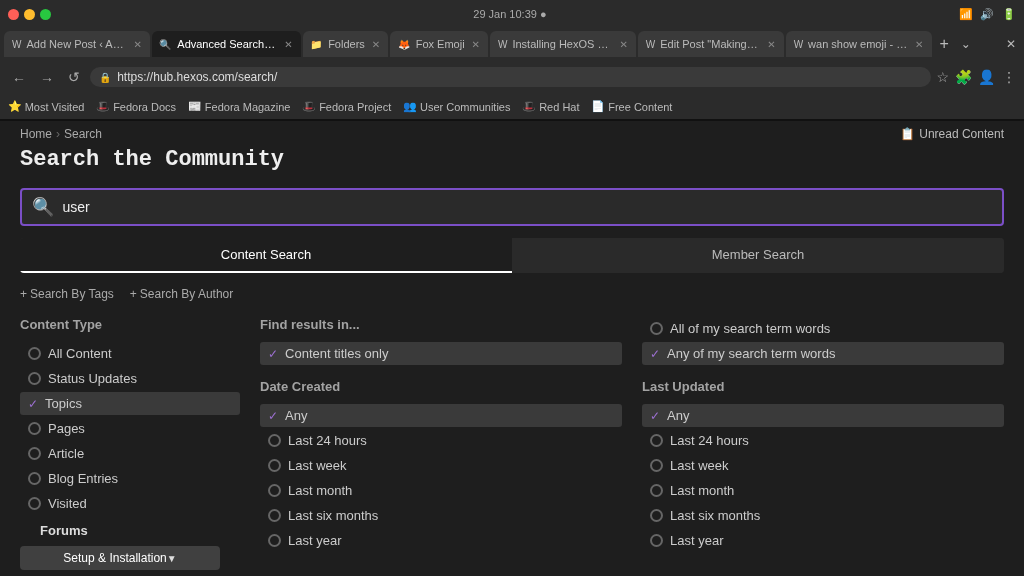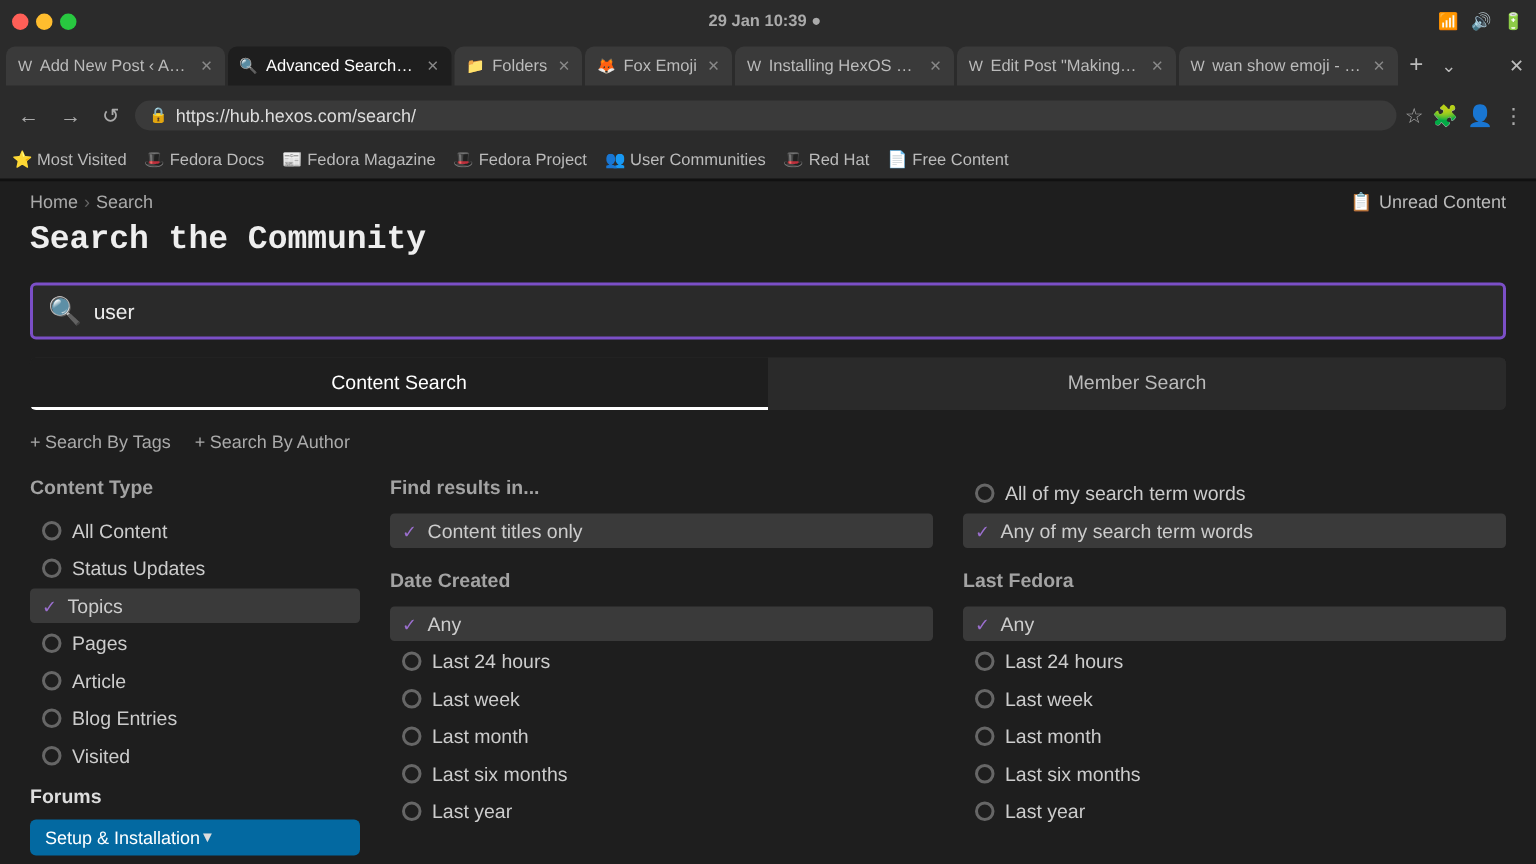--- a/index.html
+++ b/index.html
@@ -35,7 +35,7 @@
     .tl-min { background: #ffbd2e; }
     .tl-max { background: #28c840; }
     .title-bar-center {
-      flex: 1; text-align: center; font-size: 11px; color: #aaa; font-weight: bold;
+      flex: 1; text-align: center; font-size: 11px; color: #aaa;
     }
     .title-bar-right {
       display: flex; align-items: center; gap: 8px;

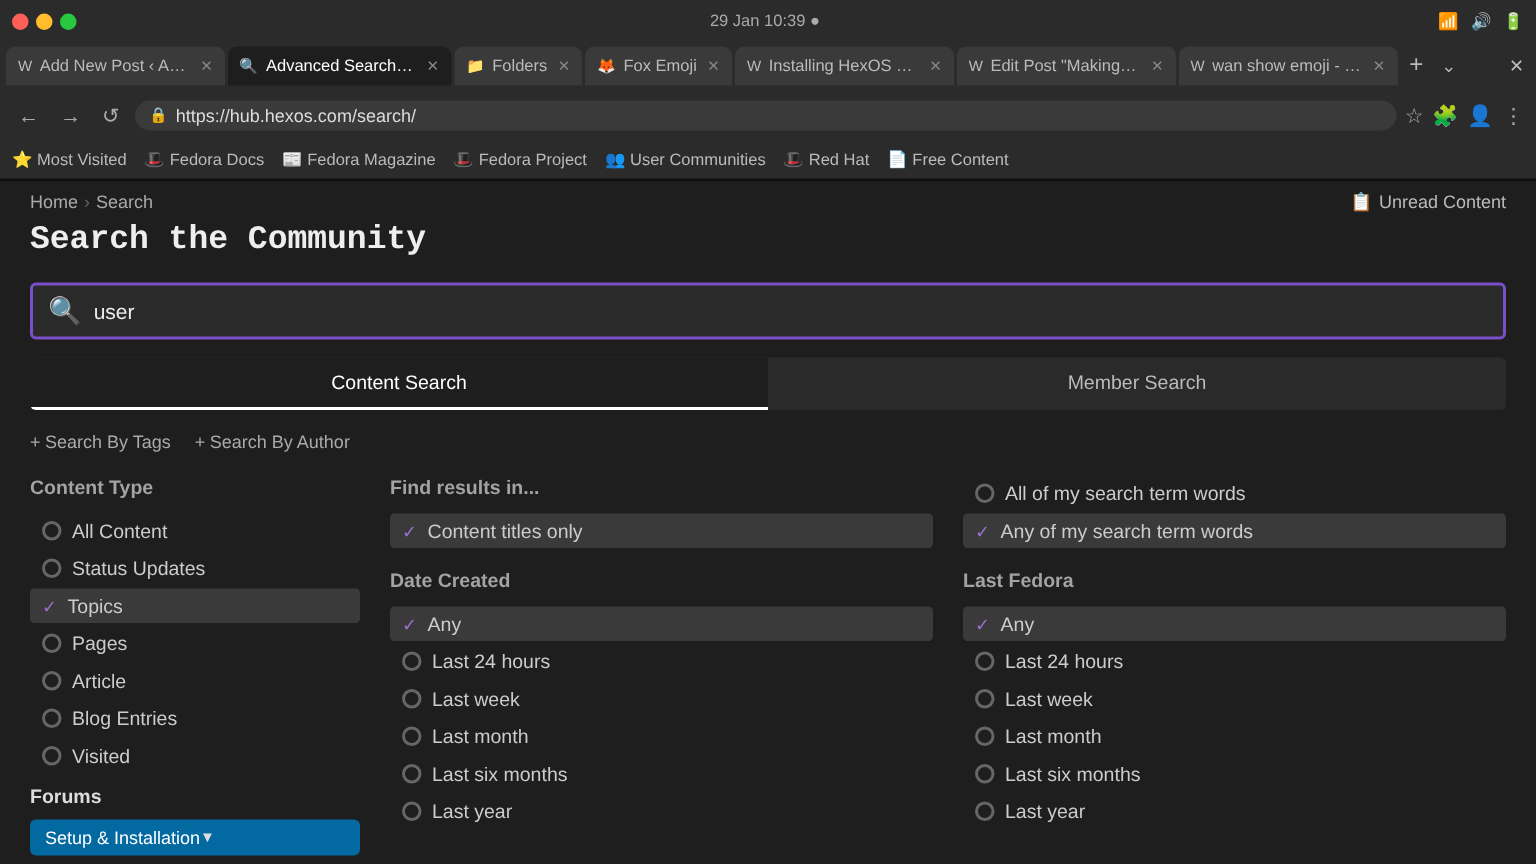--- a/index.html
+++ b/index.html
@@ -481,7 +481,7 @@
           </div>
 
           <div style="margin-top:14px;">
-            <div class="filter-title">Last Fedora</div>
+            <div class="filter-title">Last Updated</div>
             <div class="radio-option checked">
               <span class="checkmark">✓</span>
               <span>Any</span>

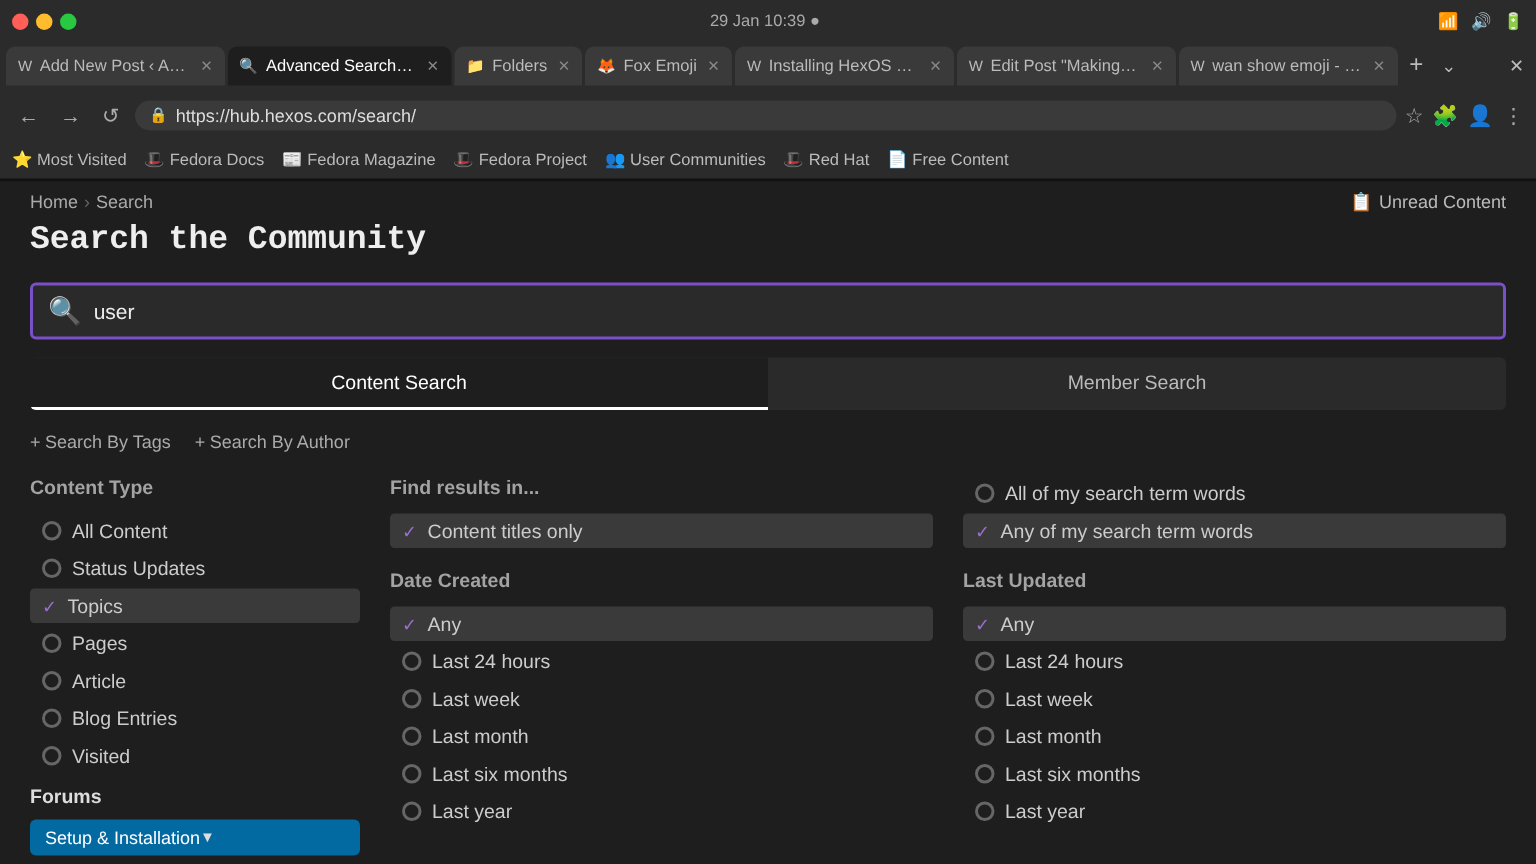--- a/index.html
+++ b/index.html
@@ -223,6 +223,7 @@
     .forums-title {
       font-size: 13px; font-weight: 600; color: #ddd;
       margin-bottom: 8px;
+      margin-left: 20px;
     }
     .forum-dropdown {
       display: flex; align-items: center; justify-content: flex-start;

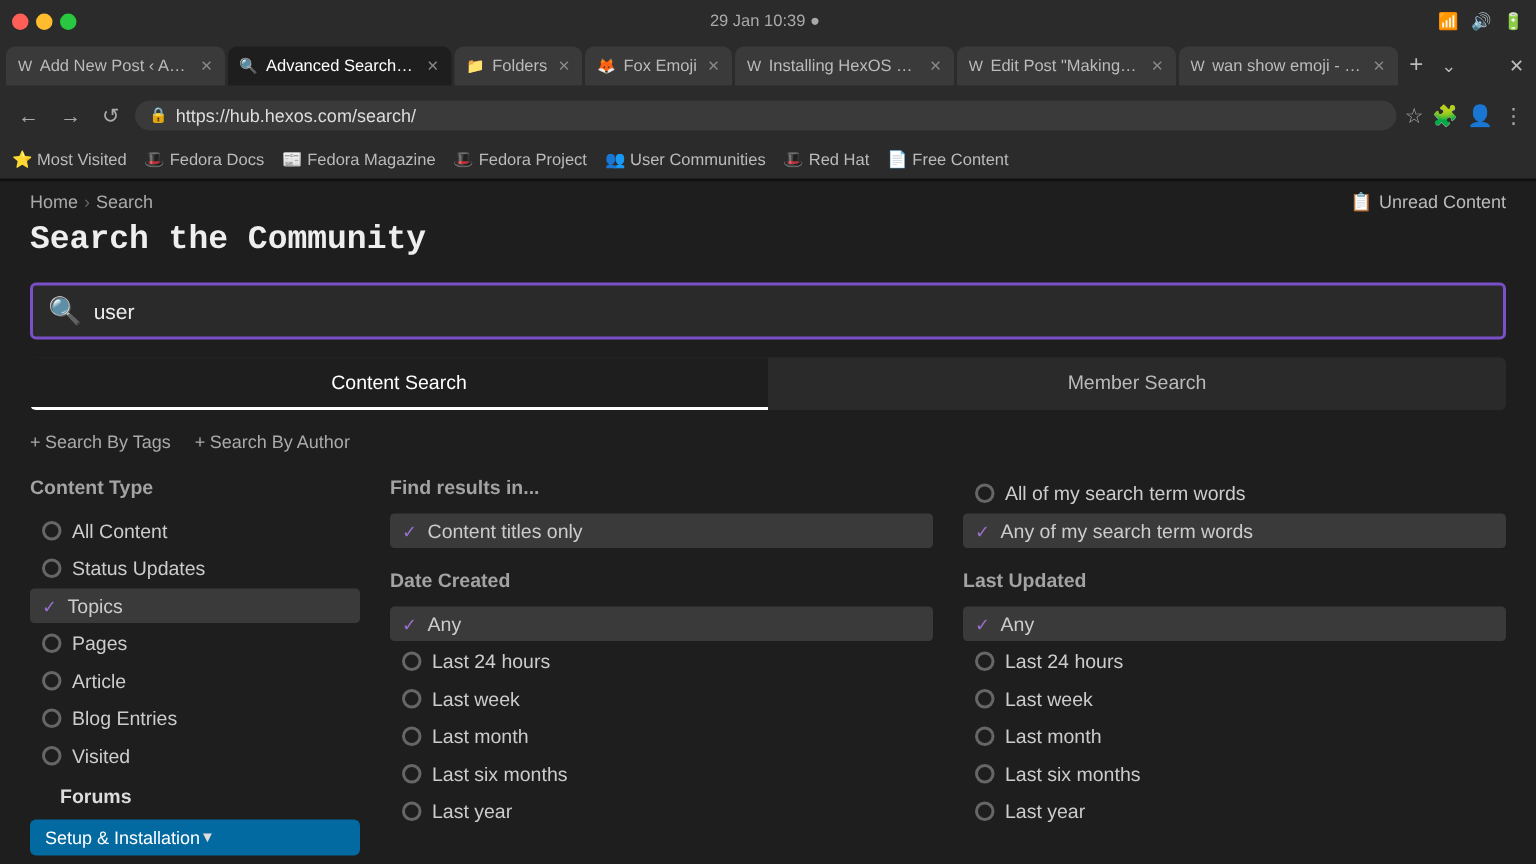--- a/index.html
+++ b/index.html
@@ -226,13 +226,13 @@
       margin-left: 20px;
     }
     .forum-dropdown {
-      display: flex; align-items: center; justify-content: flex-start;
-      background: #0369a1;
+      display: flex; align-items: center; justify-content: center;
+      background: #404040;
       border-radius: 4px;
       padding: 5px 10px;
       font-size: 12px; color: #fff;
       cursor: pointer;
-      width: 220px;
+      width: 200px;
     }
     .forum-dropdown-arrow { font-size: 10px; color: #ddd; }
     .sub-col { flex: 1; }

